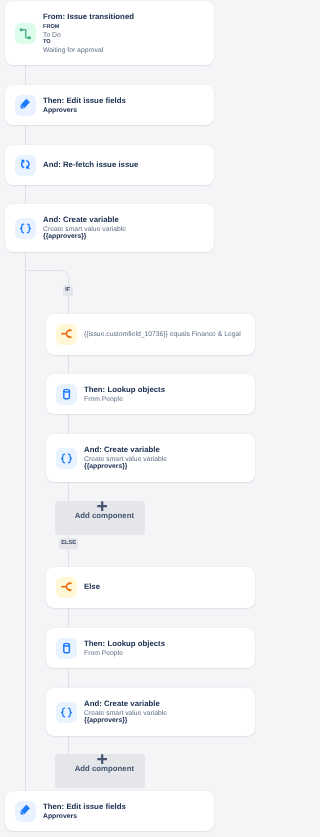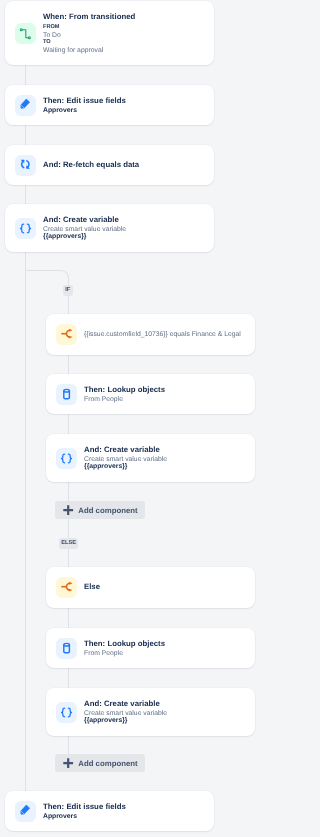--- a/index.html
+++ b/index.html
@@ -74,7 +74,7 @@
         </svg>
     </div>
     <div class="body">
-      <div class="t">When: From transitioned</div>
+      <div class="t">From: Issue transitioned</div>
       <div class="lbl first">FROM</div>
       <div class="val">To Do</div>
       <div class="lbl">TO</div>

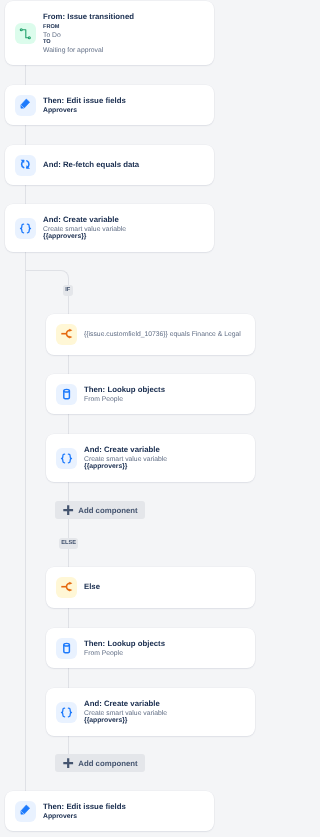--- a/index.html
+++ b/index.html
@@ -107,7 +107,7 @@
         </svg>
     </div>
     <div class="body">
-      <div class="t">And: Re-fetch equals data</div>
+      <div class="t">And: Re-fetch issue issue</div>
     </div>
   </div>
 

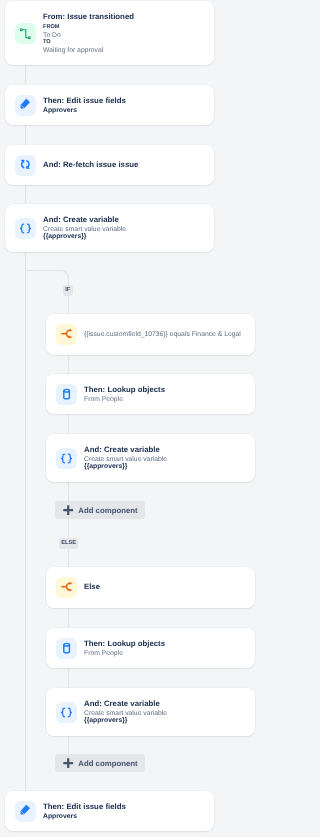--- a/index.html
+++ b/index.html
@@ -48,7 +48,7 @@
     position:absolute;background:#E4E6EA;border-radius:3px;
     display:flex;align-items:center;
     font-size:7.8px;font-weight:700;color:#44546F;
-    padding-left:8.3px;box-sizing:border-box;height:18px;
+    padding-left:8.3px;box-sizing:border-box;height:34px;flex-direction:column;
   }
   .addbtn .plus{margin-right:4.6px;display:flex;align-items:center;}
 </style>

